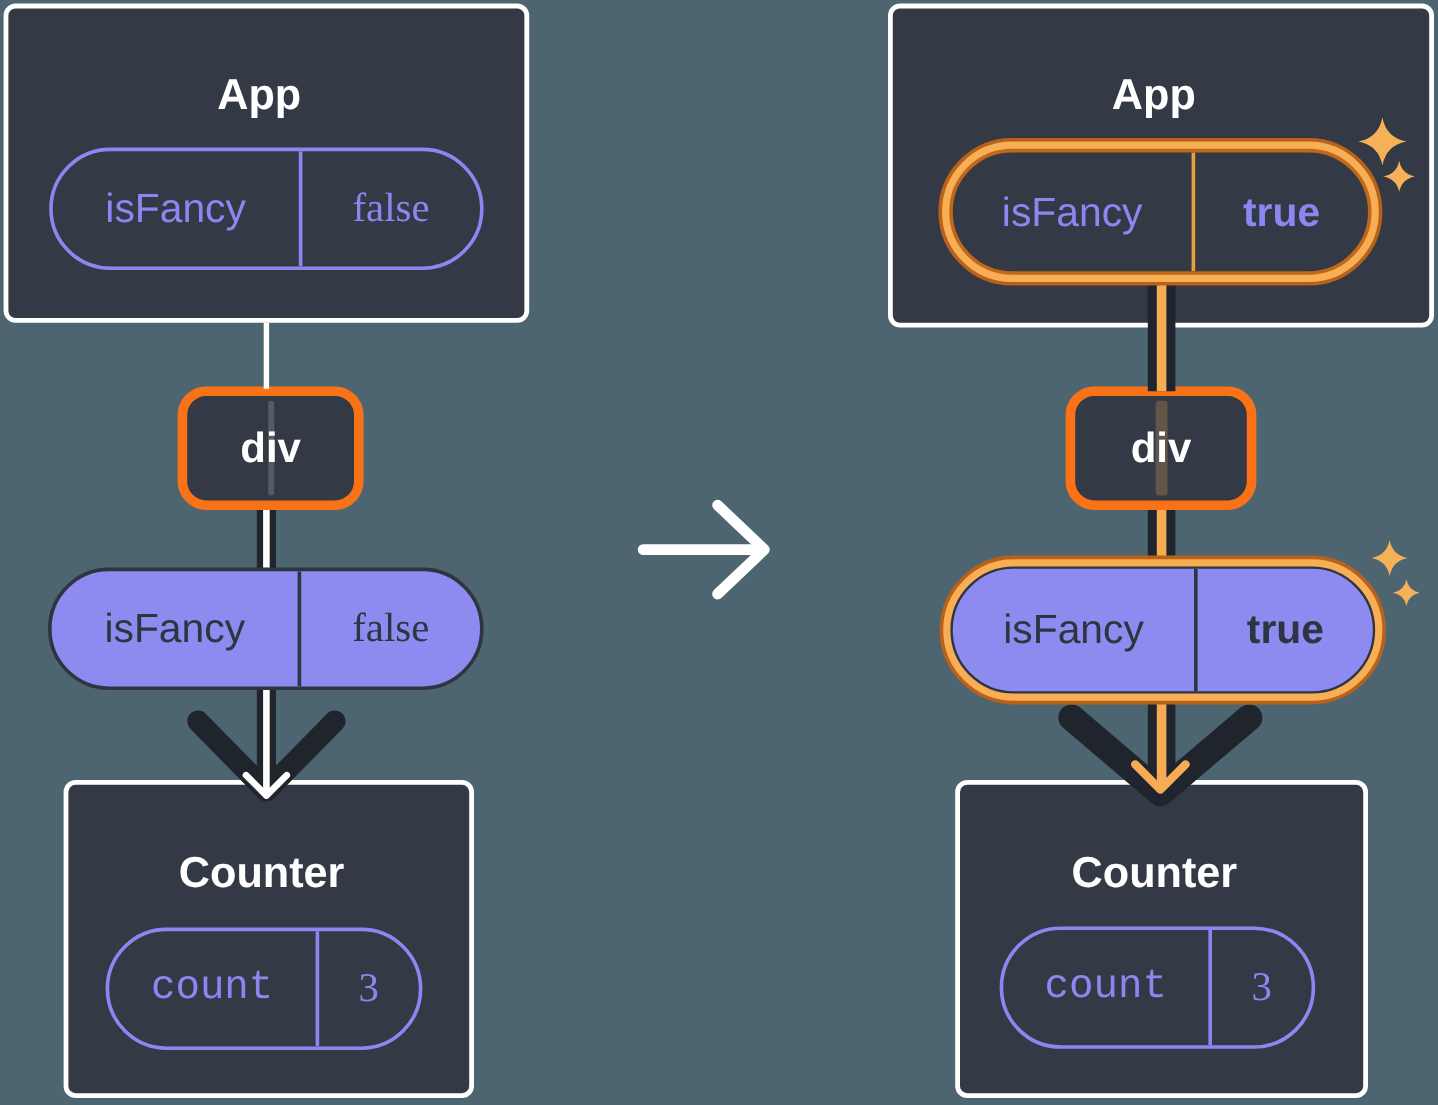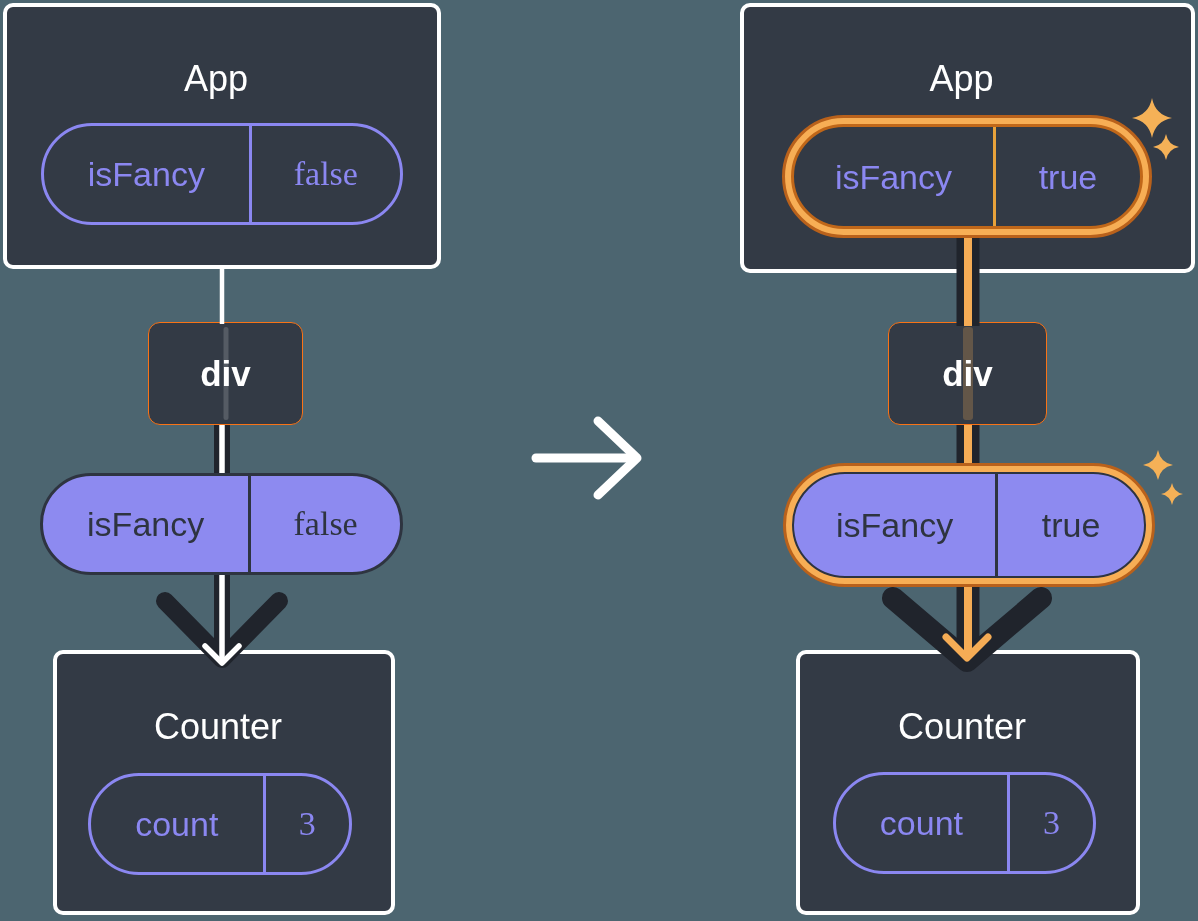--- a/index.html
+++ b/index.html
@@ -27,7 +27,7 @@
   }
   .card-title{
     position:absolute;left:0;right:12px;text-align:center;color:#fff;
-    font-size:36px;font-weight:400;line-height:36px;
+    font-size:36px;font-weight:700;line-height:36px;
   }
   .node-box{
     position:absolute;background:var(--card);border:1px solid #f97316;border-radius:12px;

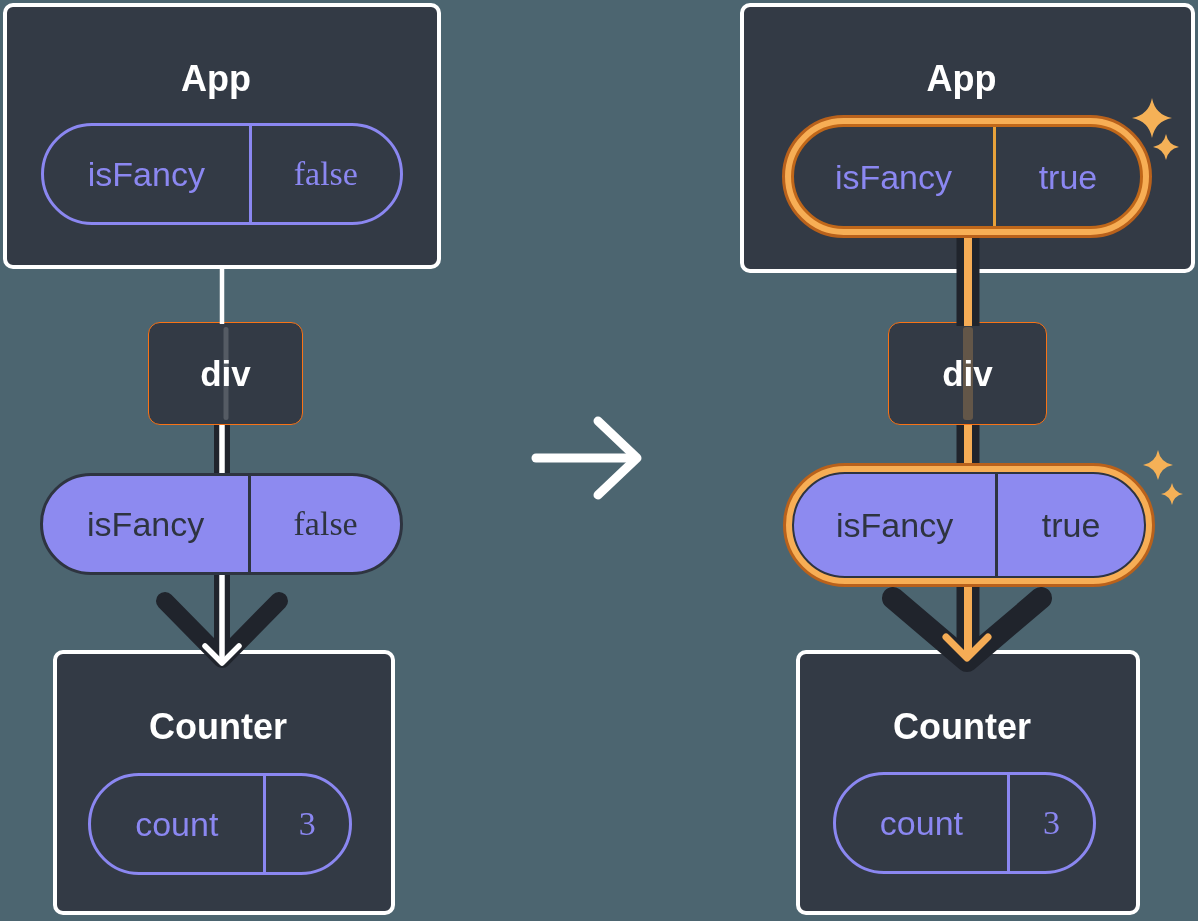--- a/index.html
+++ b/index.html
@@ -50,7 +50,7 @@
   .outline-pill .divider{background:var(--purple);}
   .filled-pill{background:var(--purple-fill);border:3px solid var(--ink);color:var(--ink);}
   .filled-pill .divider{background:var(--ink);}
-  .bold{font-weight:400;text-align:right;}
+  .bold{font-weight:700;text-align:right;}
   .fancy{
     position:absolute;box-sizing:border-box;border:3px solid var(--orange-dark);
     background:var(--orange-band);border-radius:999px;padding:6px;z-index:3;

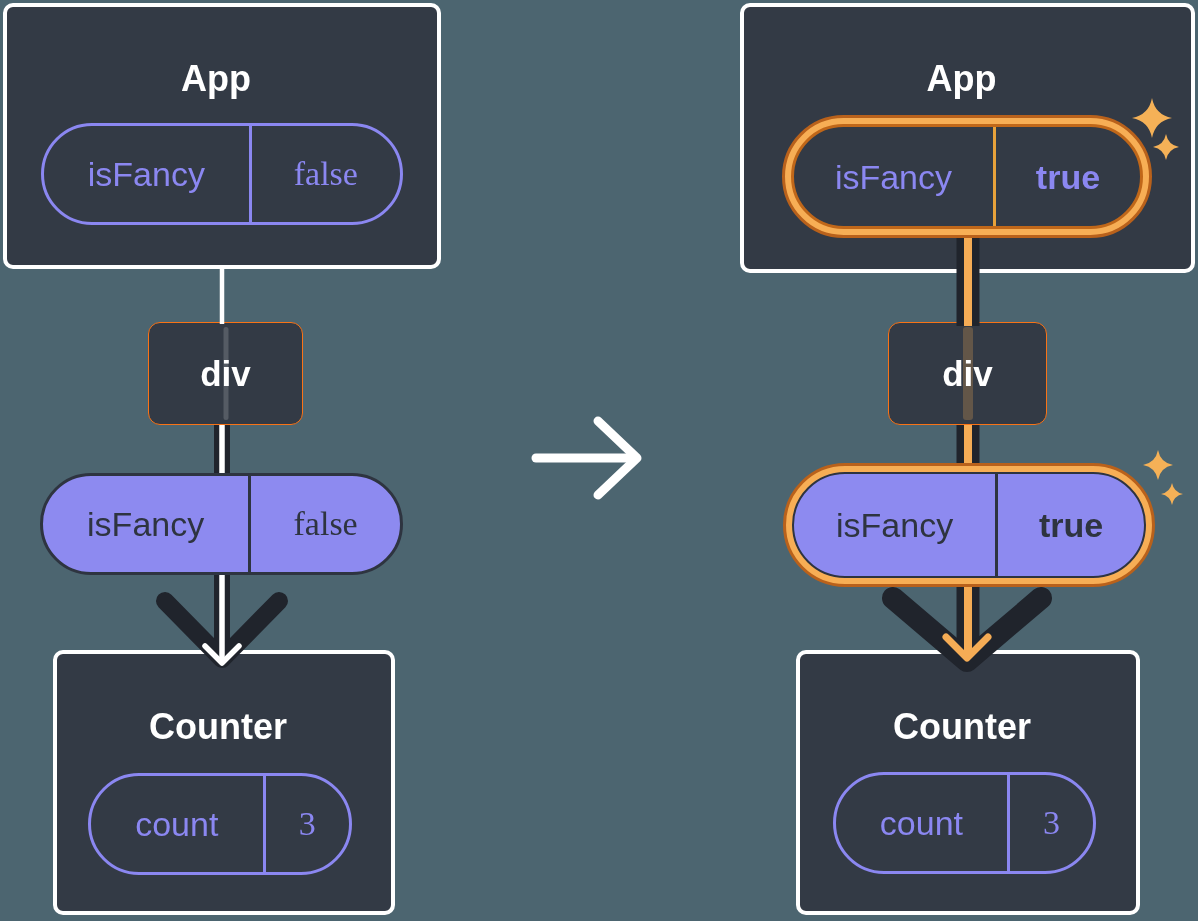--- a/index.html
+++ b/index.html
@@ -30,7 +30,7 @@
     font-size:36px;font-weight:700;line-height:36px;
   }
   .node-box{
-    position:absolute;background:var(--card);border:1px solid #f97316;border-radius:12px;
+    position:absolute;background:var(--card);border:8px solid #f97316;border-radius:24px;
     box-sizing:border-box;display:flex;align-items:center;justify-content:center;z-index:1;
   }
   .node-label{color:#fff;font-size:35px;font-weight:600;z-index:2;}

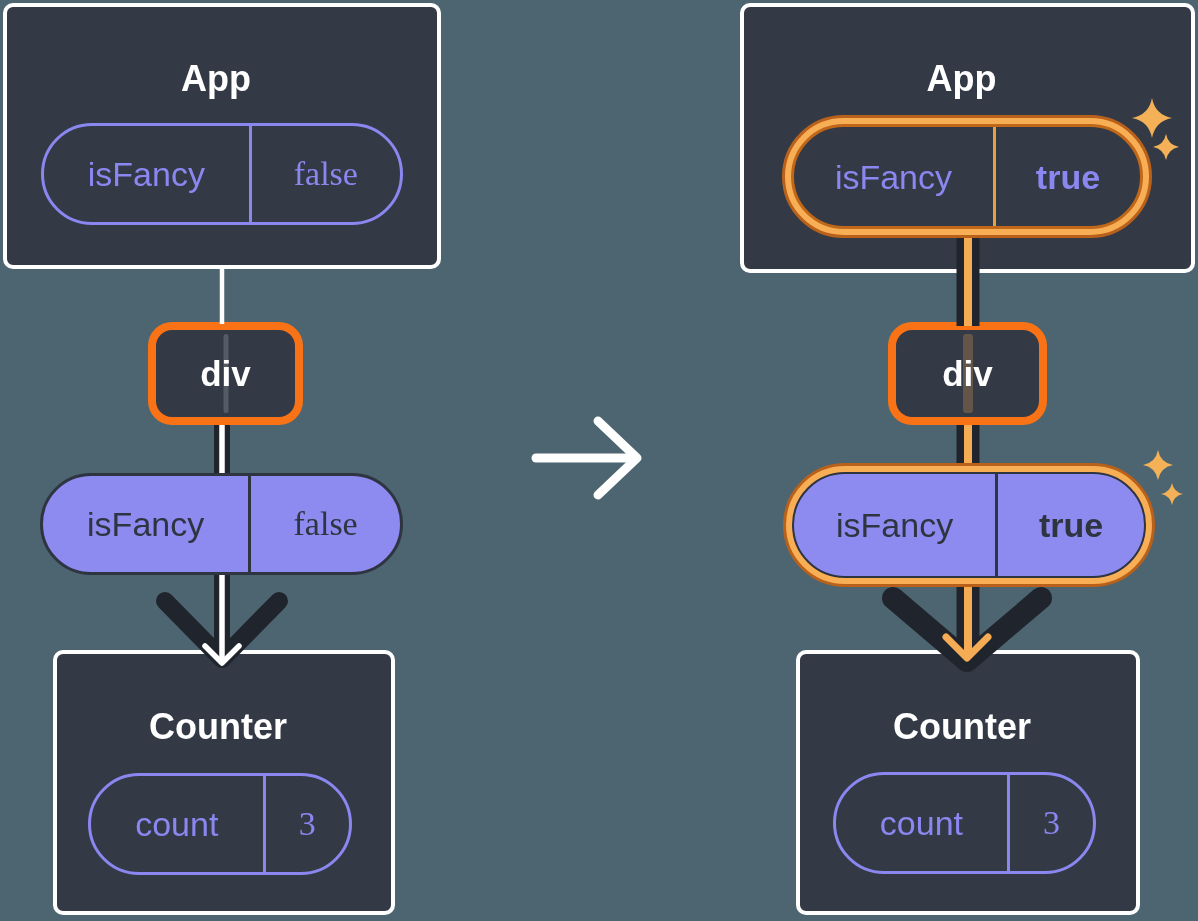--- a/index.html
+++ b/index.html
@@ -44,7 +44,7 @@
   .pill .cell{display:flex;align-items:center;justify-content:center;font-size:34px;line-height:1;}
   .pill .cell.name{width:57.5%;}
   .pill .cell.value{flex:1;font-family:Liberation Serif, serif;}
-  .pill.count .cell.name{width:66.5%;}
+  .pill.count .cell.name{width:66.5%;font-family:Liberation Mono, monospace;}
   .pill .divider{width:3px;align-self:stretch;}
   .outline-pill{border:3px solid var(--purple);color:var(--purple);}
   .outline-pill .divider{background:var(--purple);}

